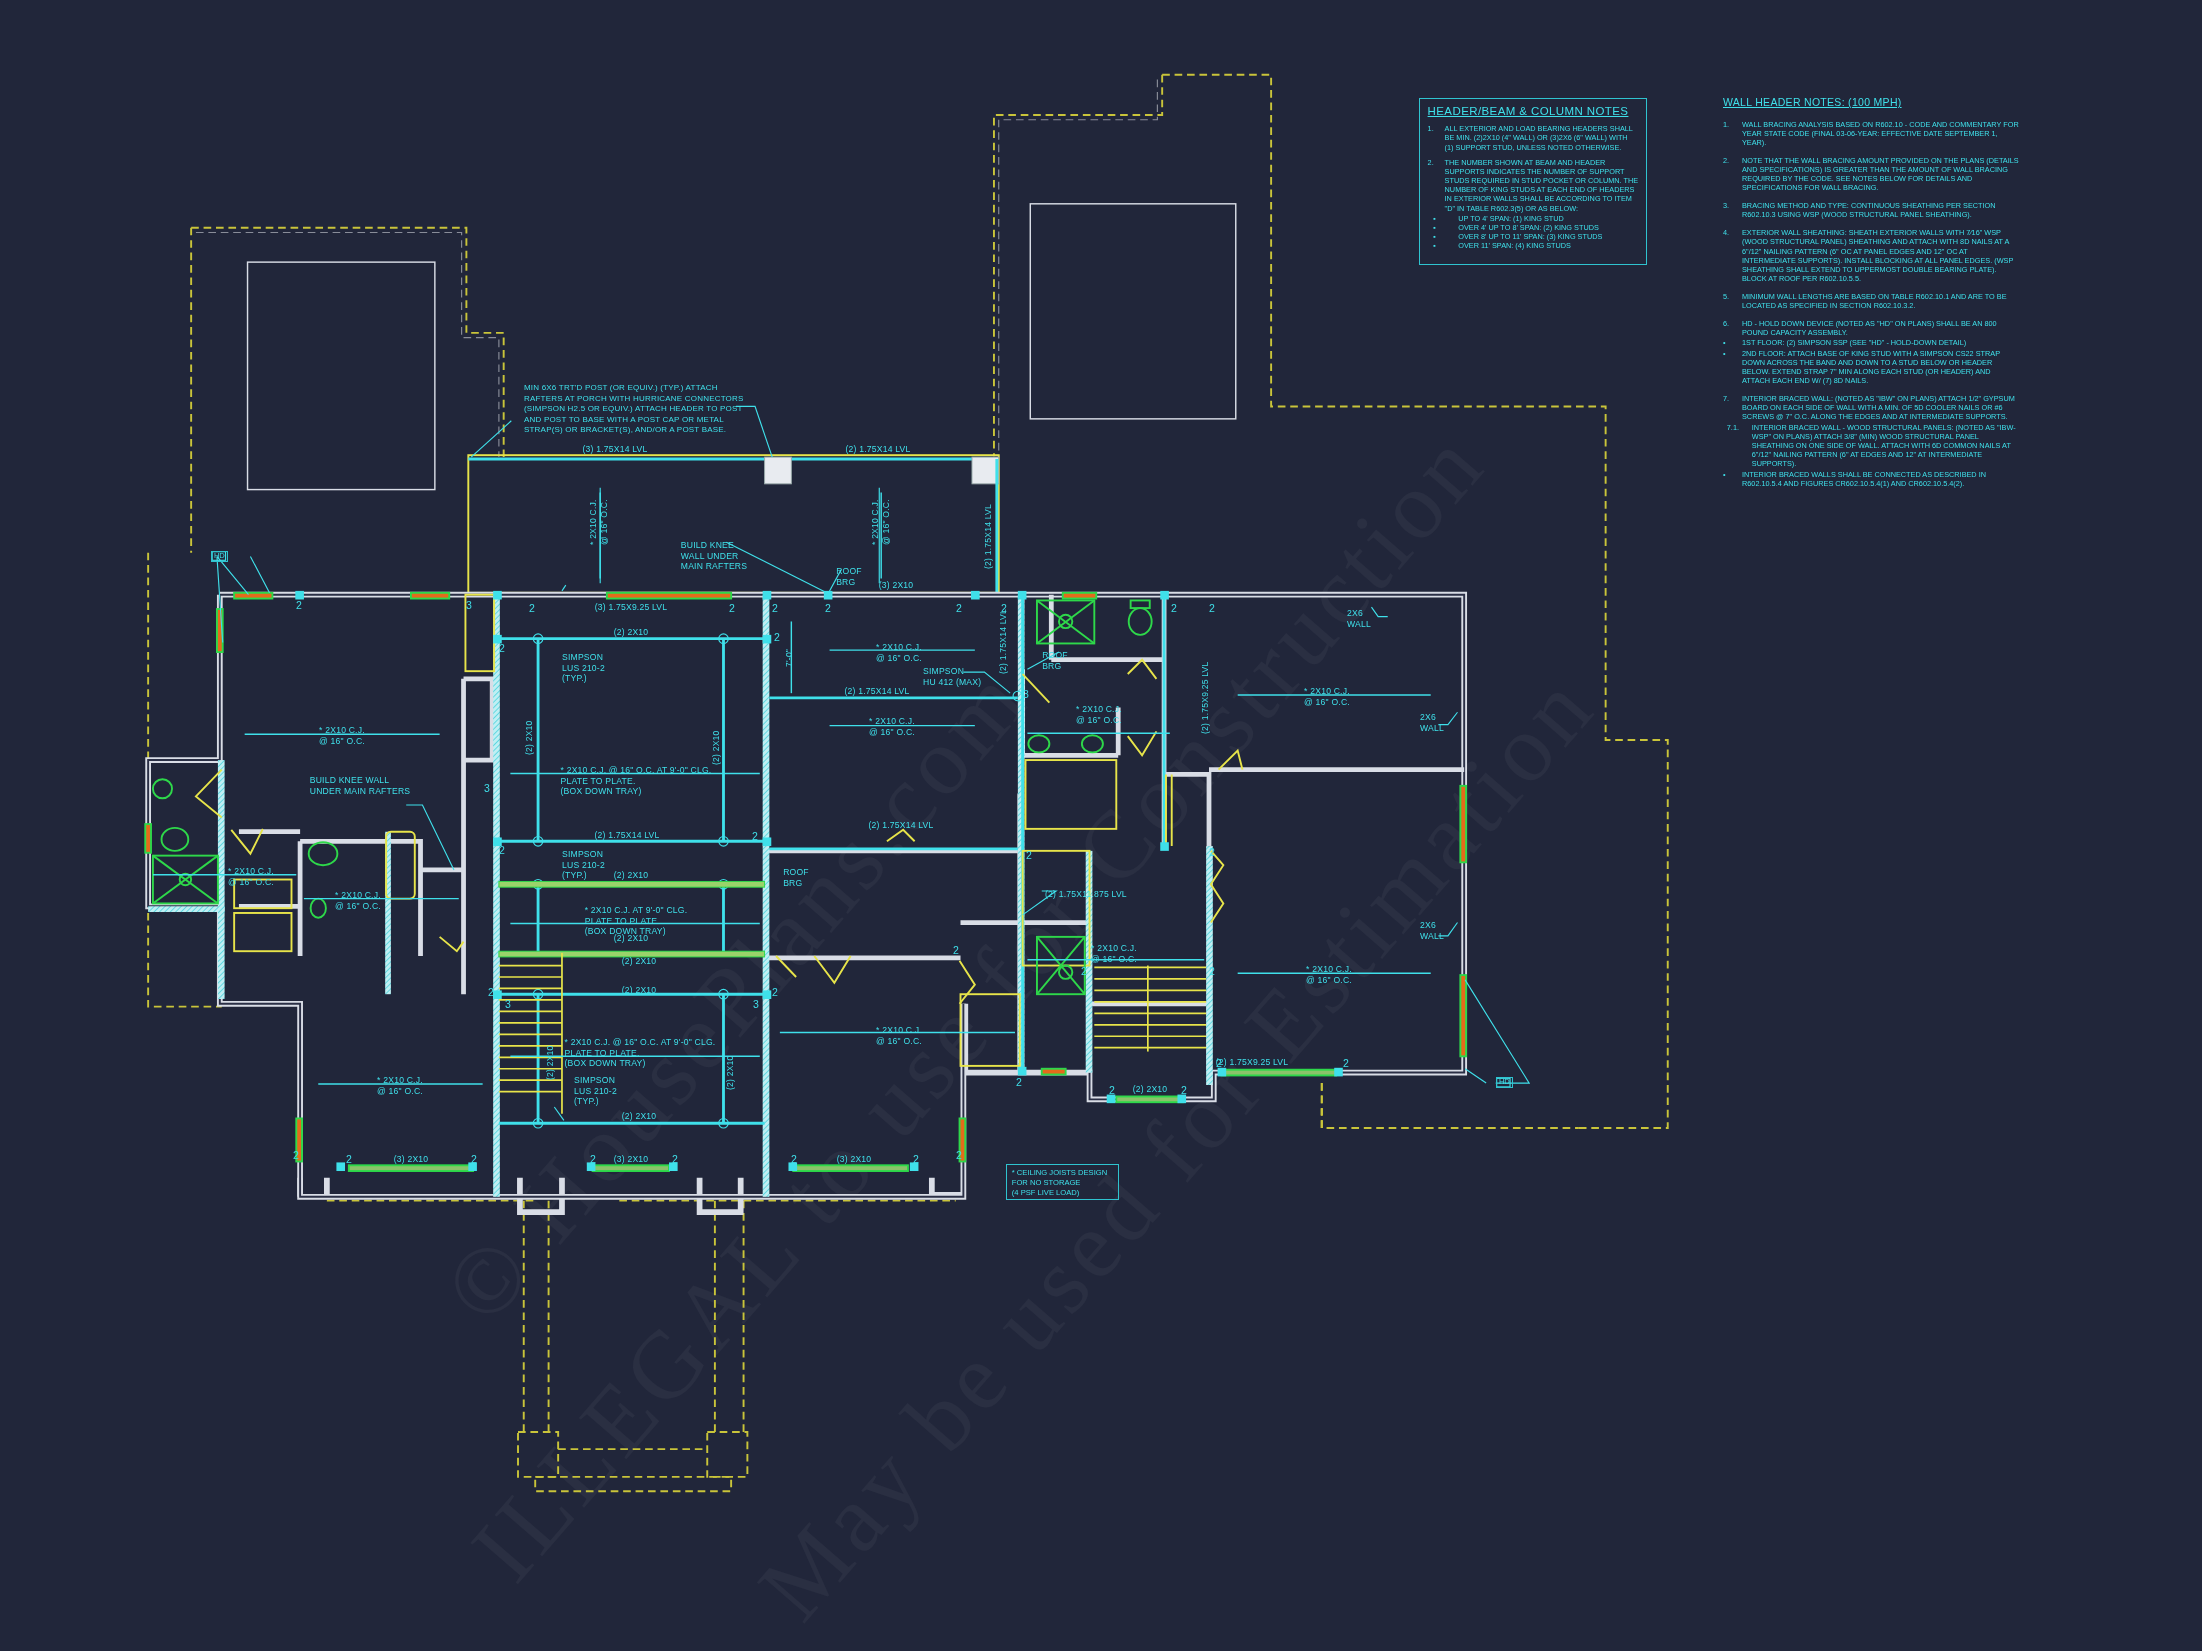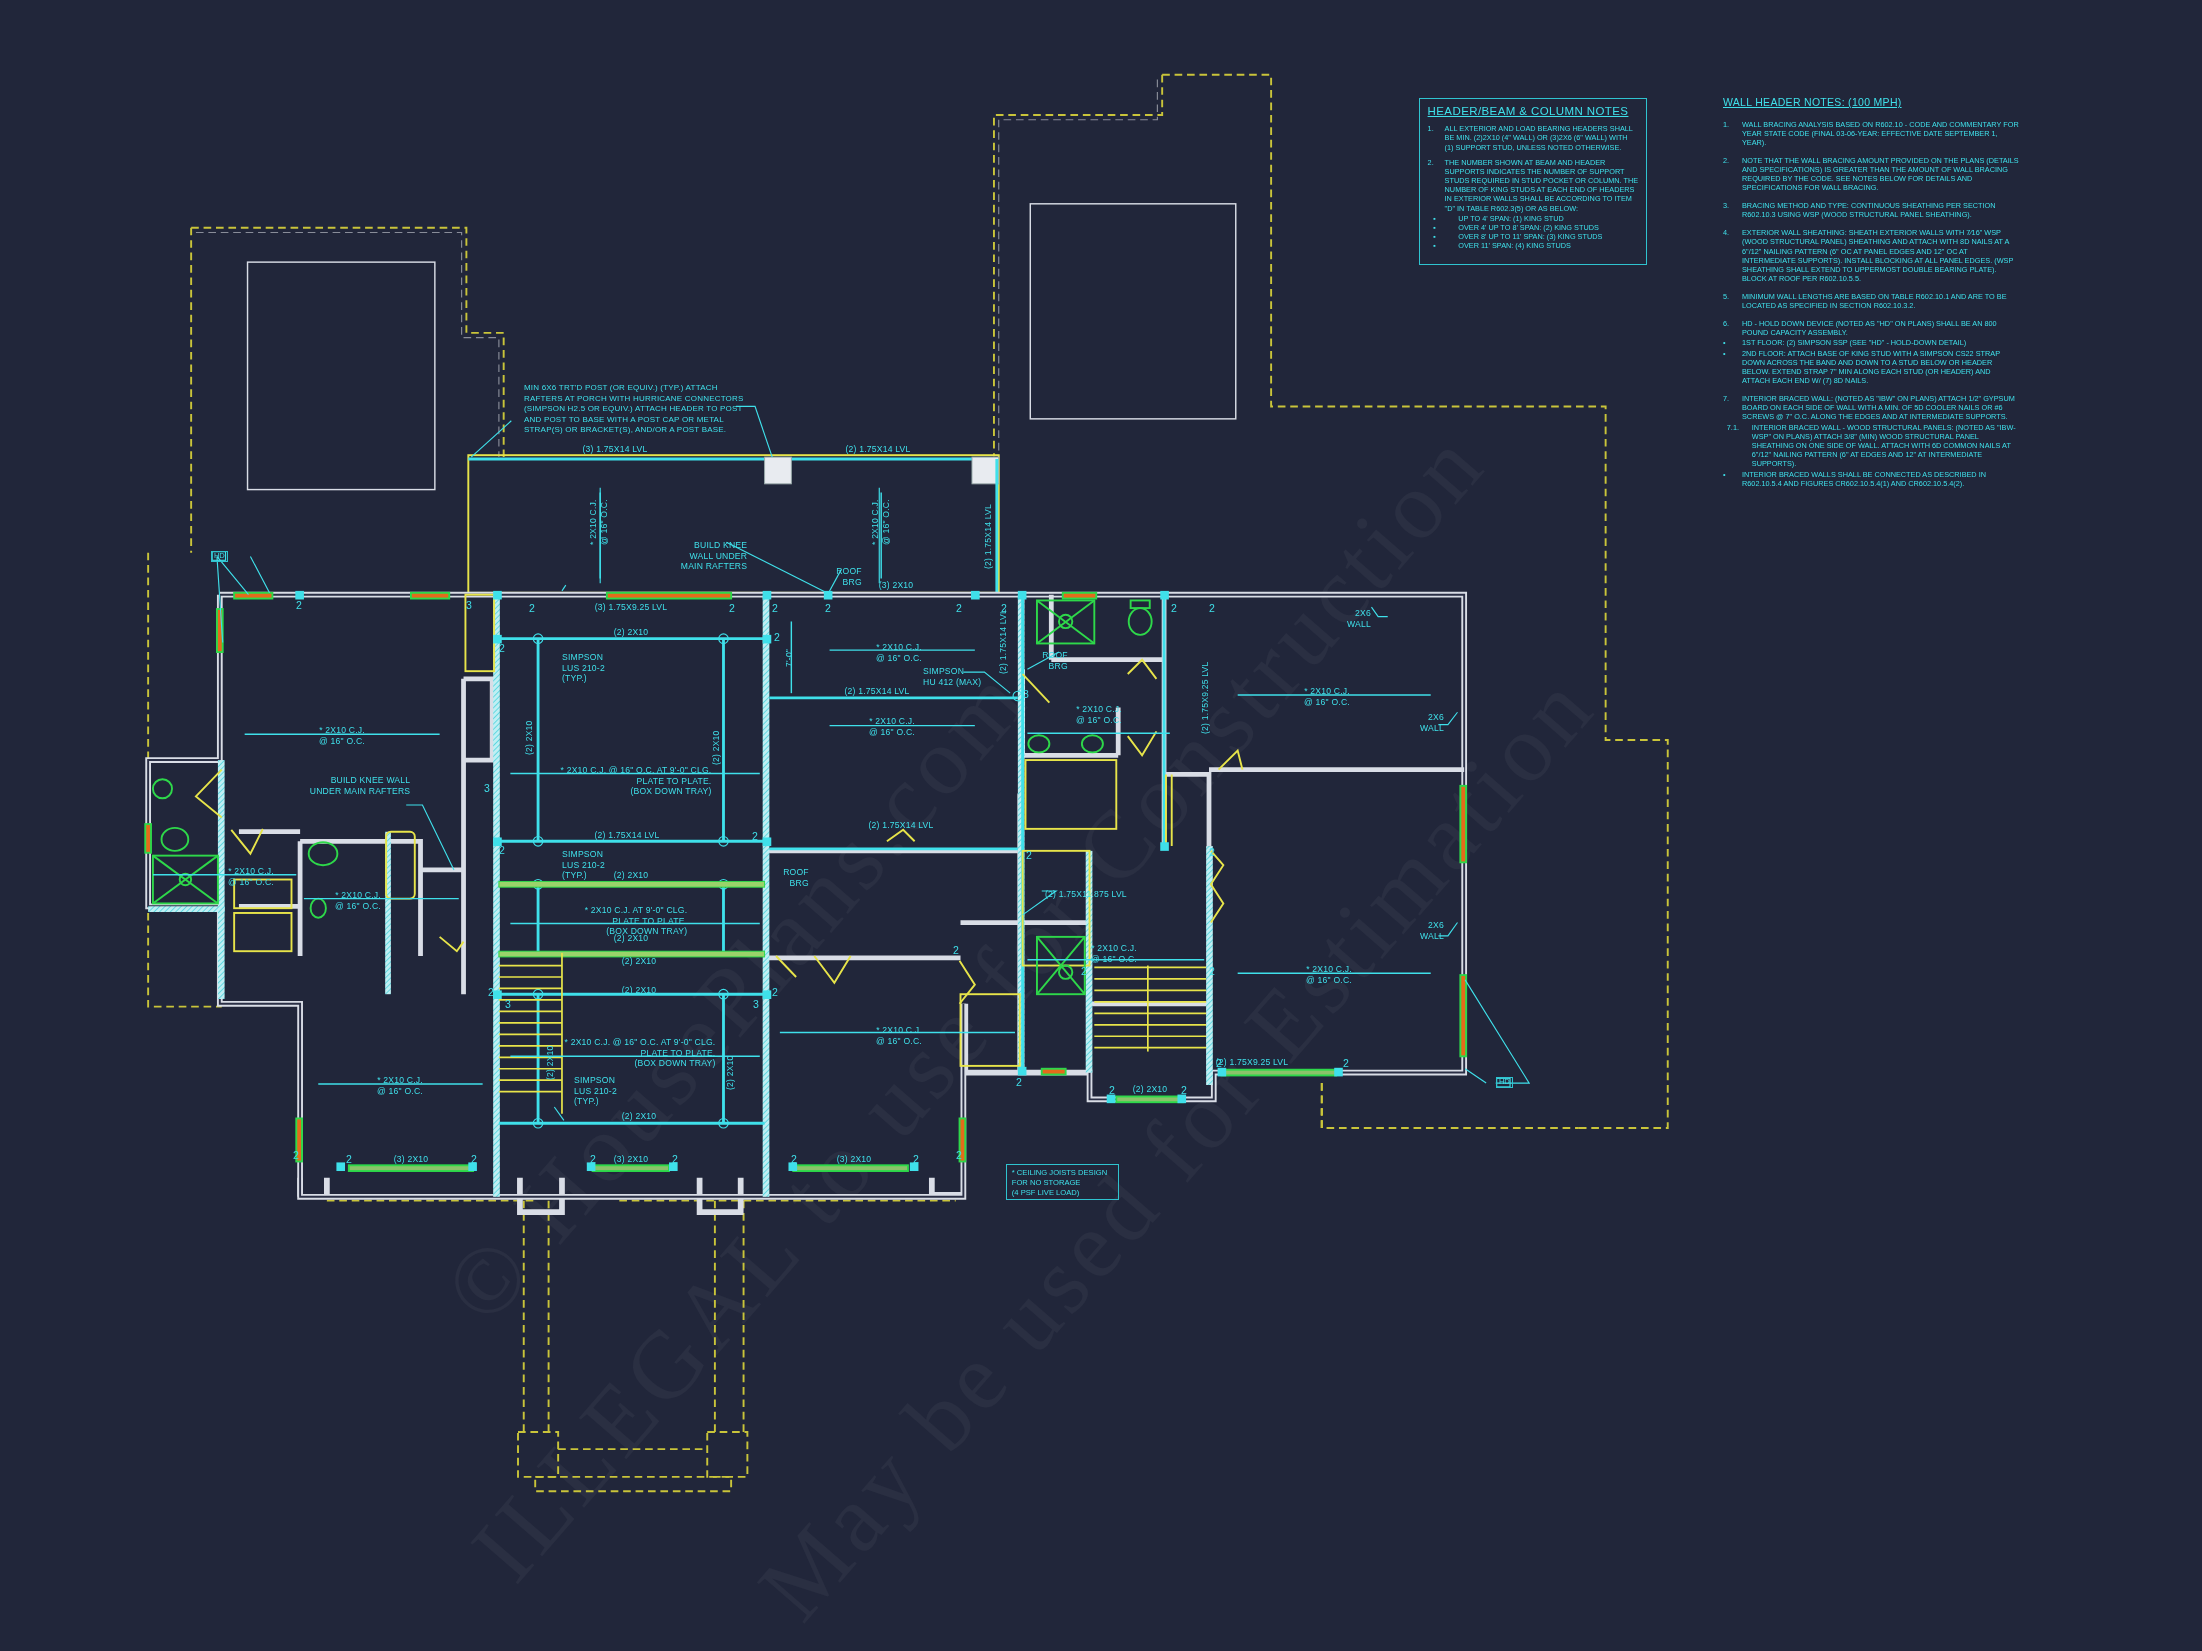--- a/index.html
+++ b/index.html
@@ -6,7 +6,7 @@
   body{width:2202px;height:1652px;position:relative;overflow:hidden;font-family:"DejaVu Sans Mono","Liberation Mono",monospace;color:#35d6e0;}
   #sheet{position:absolute;left:0;top:0;width:2202px;height:1652px;}
   .lbl{position:absolute;color:#3fe0ea;font-size:8.6px;line-height:10.5px;letter-spacing:0.2px;white-space:pre;text-transform:uppercase;font-family:"Liberation Sans","DejaVu Sans",sans-serif;}
-  .lbl.c{text-align:right;transform:translateX(-50%);}
+  .lbl.c{text-align:left;transform:translateX(-50%);}
   .lbl.v{transform-origin:left top;transform:rotate(-90deg);}
   .num{position:absolute;color:#3fe0ea;font-size:10.5px;font-family:"Liberation Sans",sans-serif;}
   .notes-box{position:absolute;left:1419px;top:98px;width:228px;height:167px;border:1.4px solid #2fc3cf;box-sizing:border-box;padding:5.7px 7.6px;}

